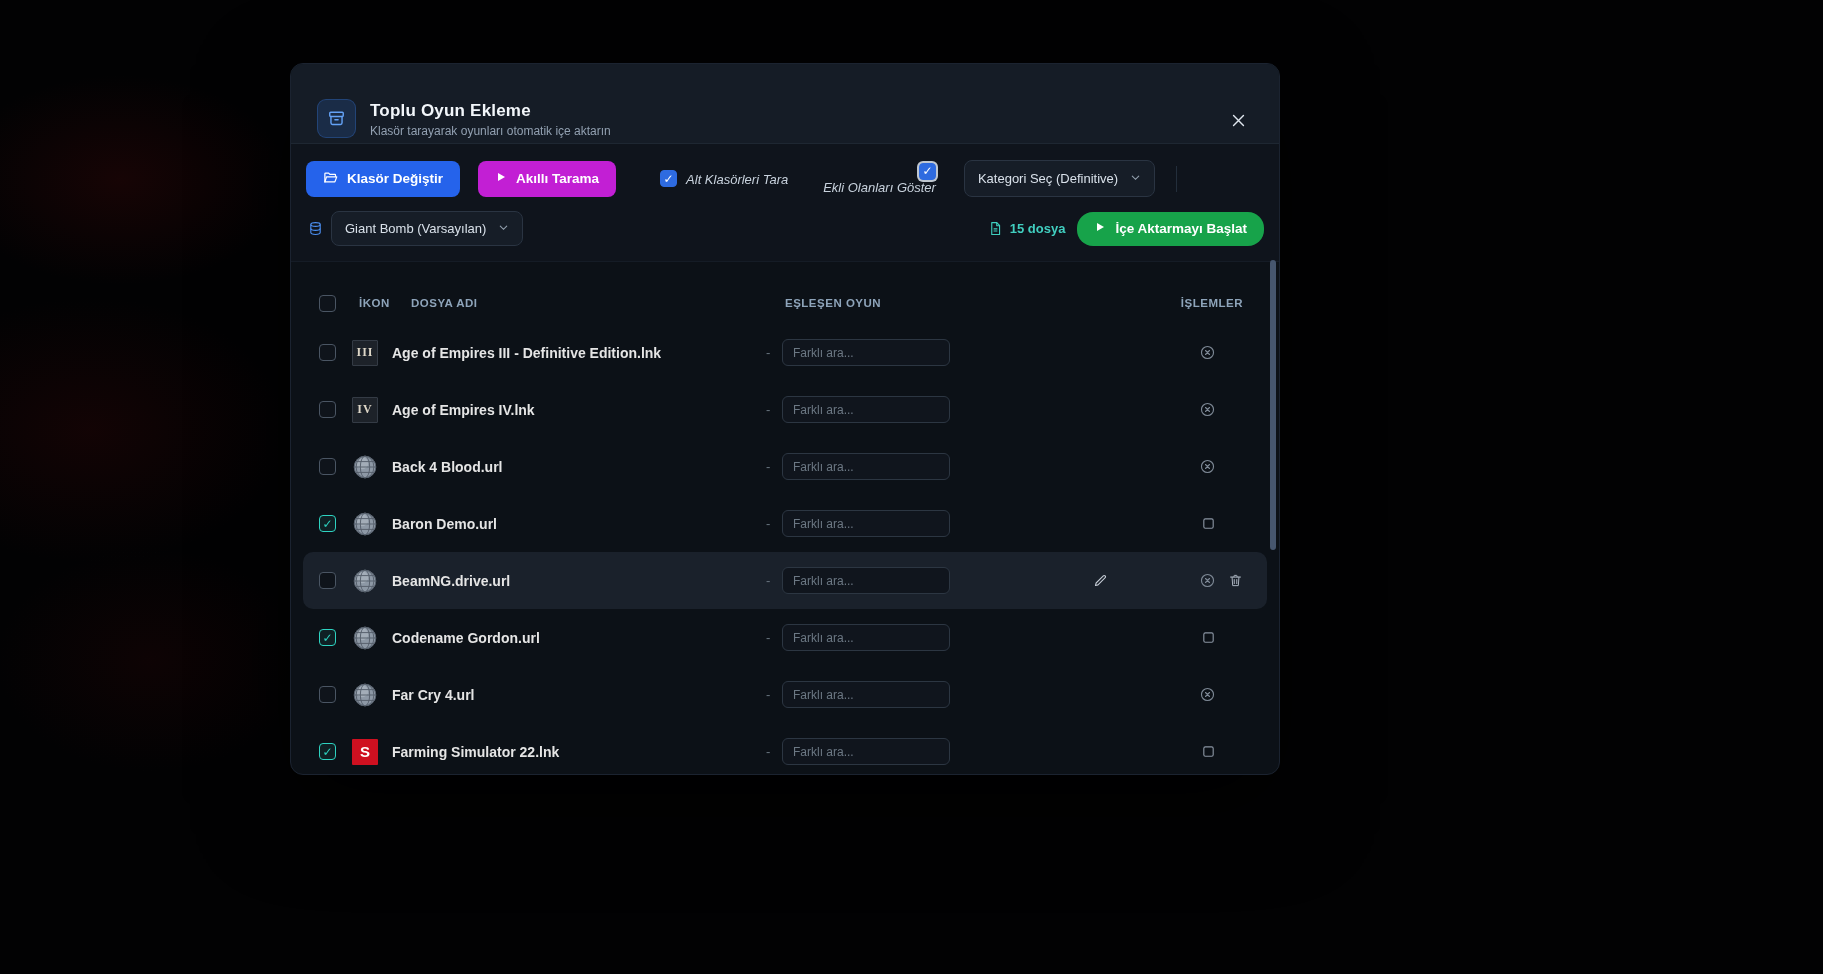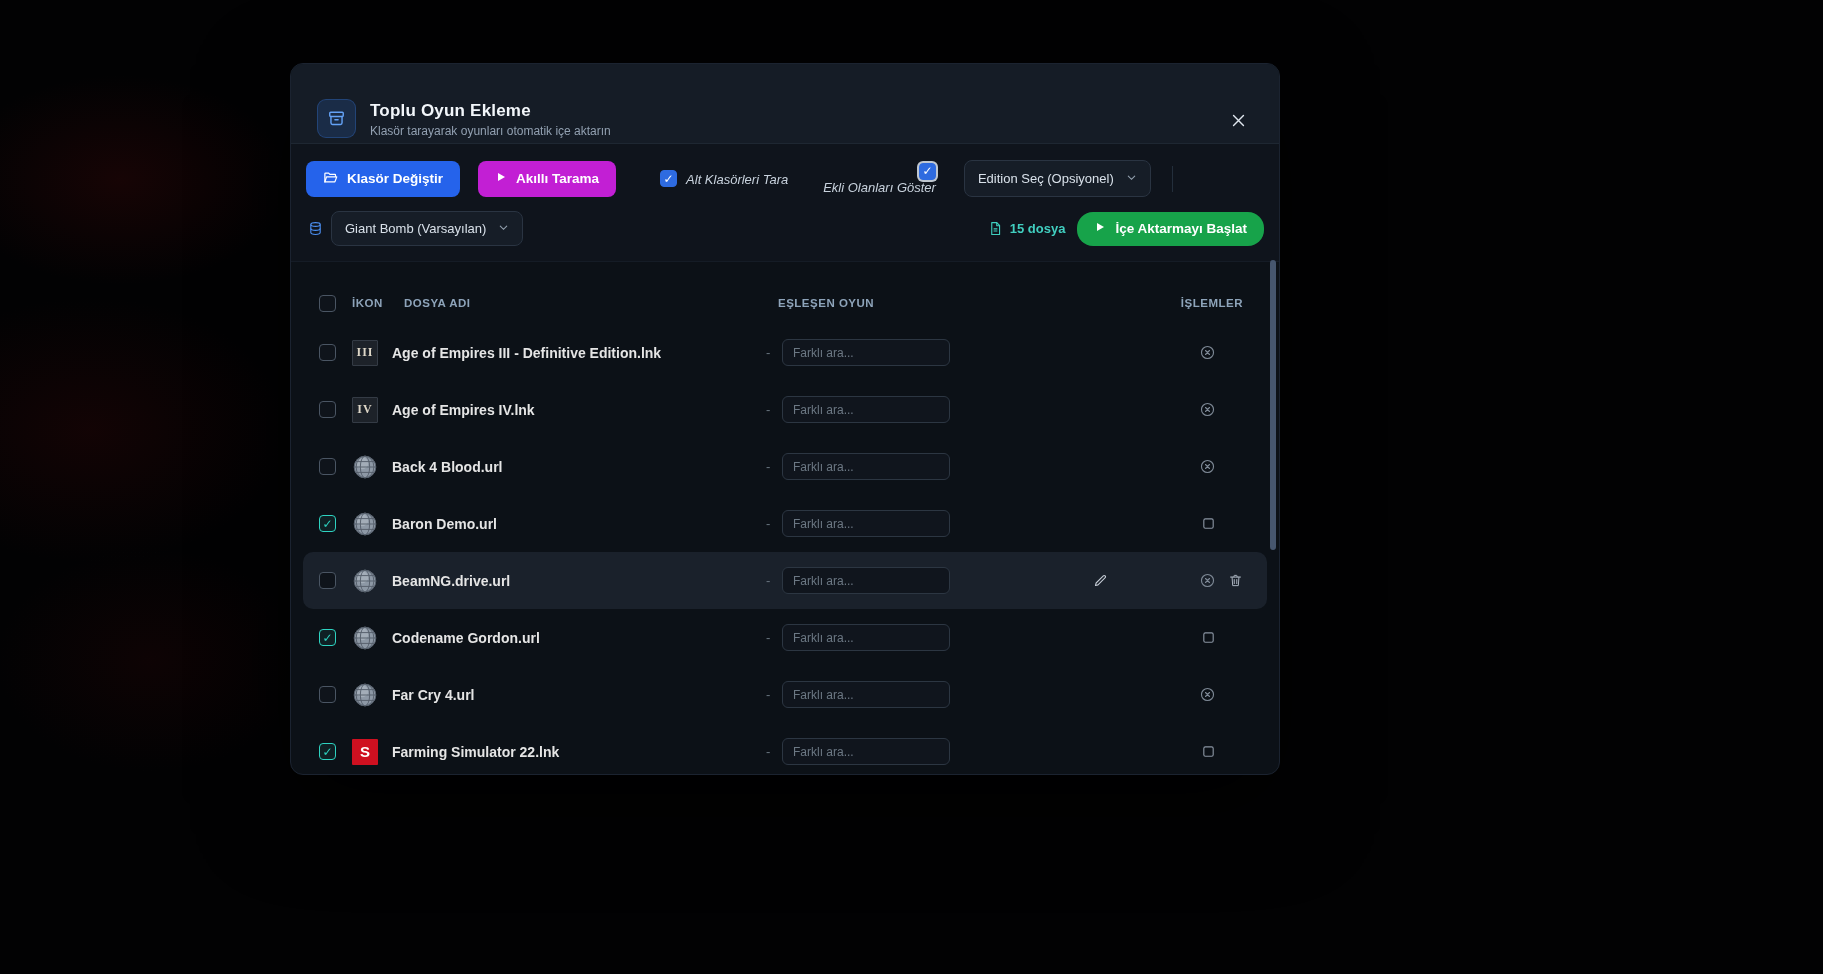--- a/index.html
+++ b/index.html
@@ -156,7 +156,7 @@
         </label>
 
         <div class="select select-cat">
-          <span>Edition Seç (Opsiyonel)</span>
+          <span>Kategori Seç (Definitive)</span>
           <span>
             <svg width="11" height="11" viewBox="0 0 24 24" fill="none" stroke="#93a0ae" stroke-width="2.4" stroke-linecap="round">
                 <path d="M5 9l7 7 7-7"></path>

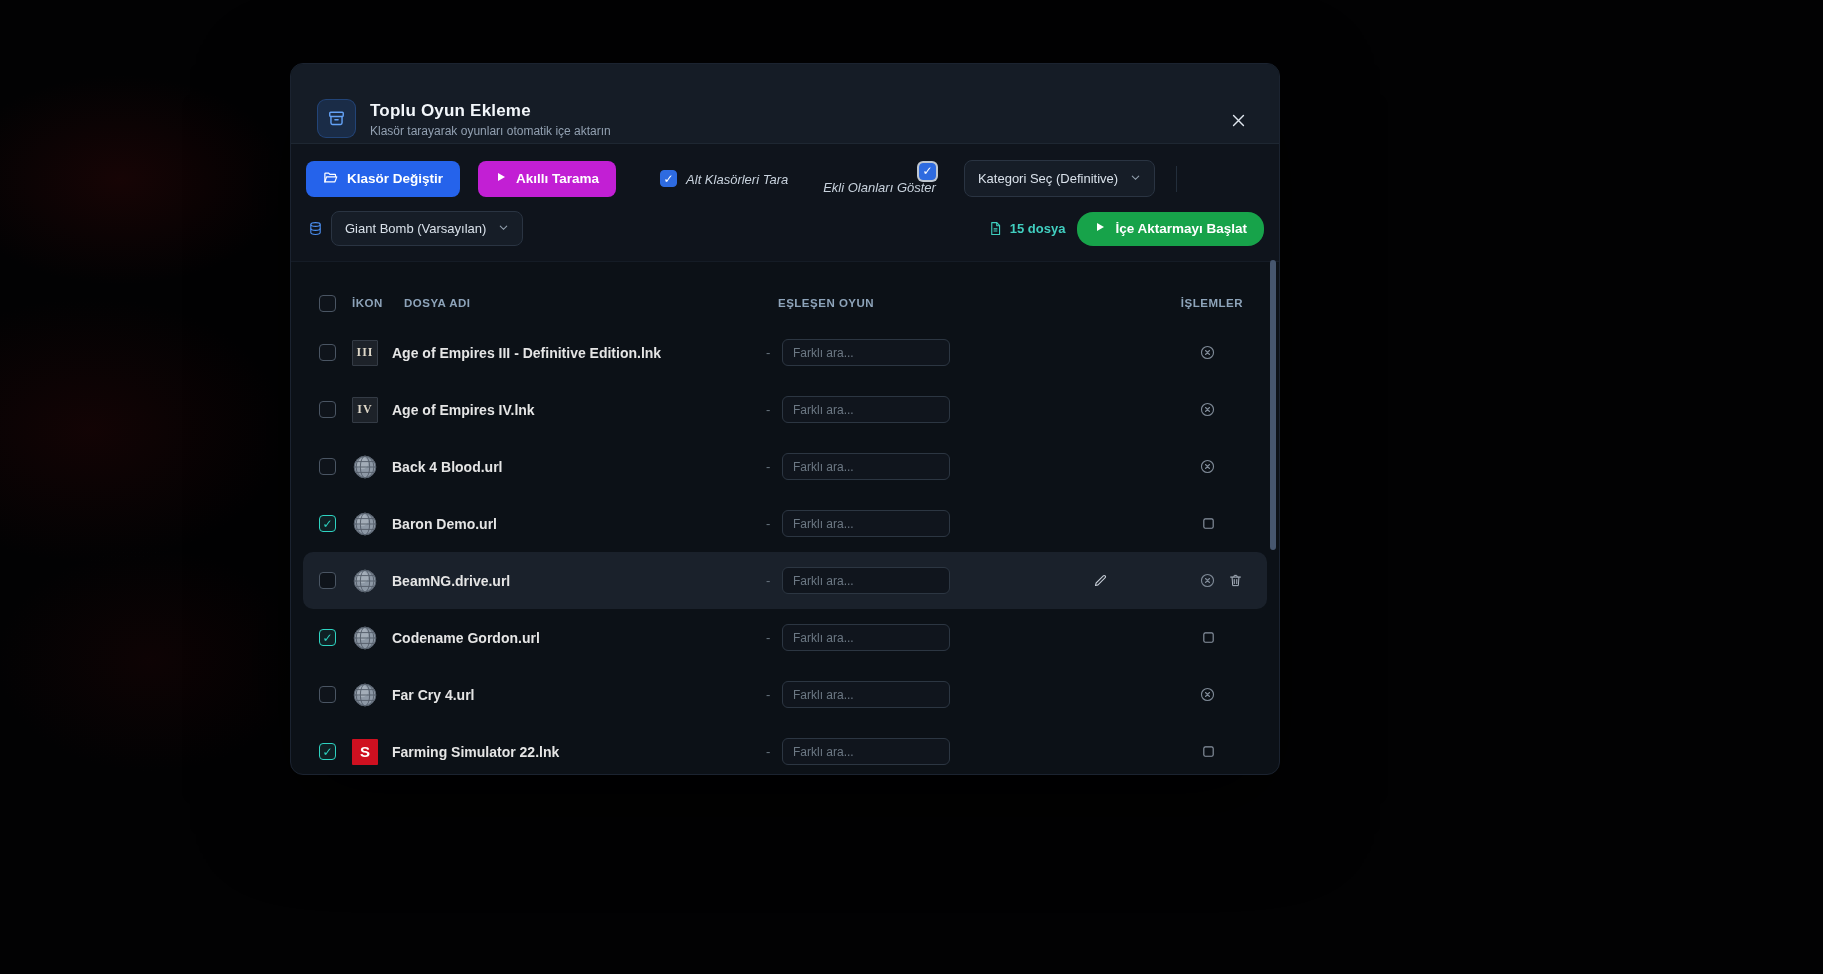--- a/index.html
+++ b/index.html
@@ -60,7 +60,7 @@
   .table{padding-top:20px;}
   .thead{display:flex;align-items:center;height:42px;padding:0 36px 0 28px;
     color:#8ea4ba;font-size:11.5px;font-weight:700;letter-spacing:.5px;}
-  .th-icon{width:52px;margin-left:16px;}
+  .th-icon{width:52px;margin-left:23px;}
   .th-name{width:348px;}
   .th-matched{margin-left:26px;}
   .th-actions{margin-left:auto;}

